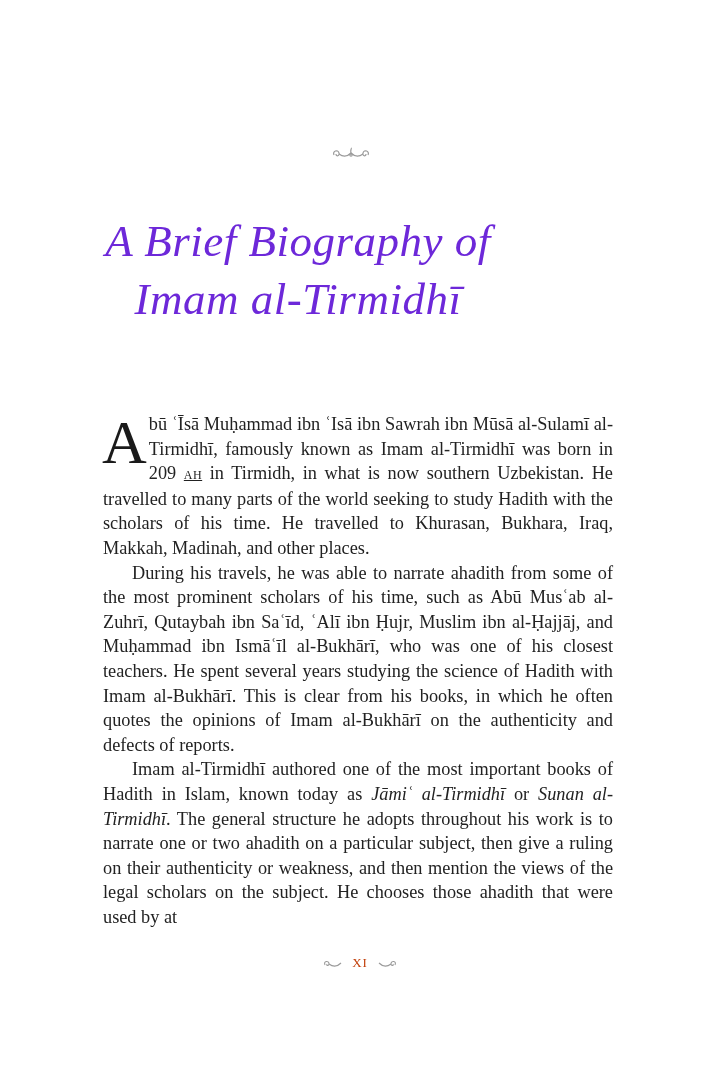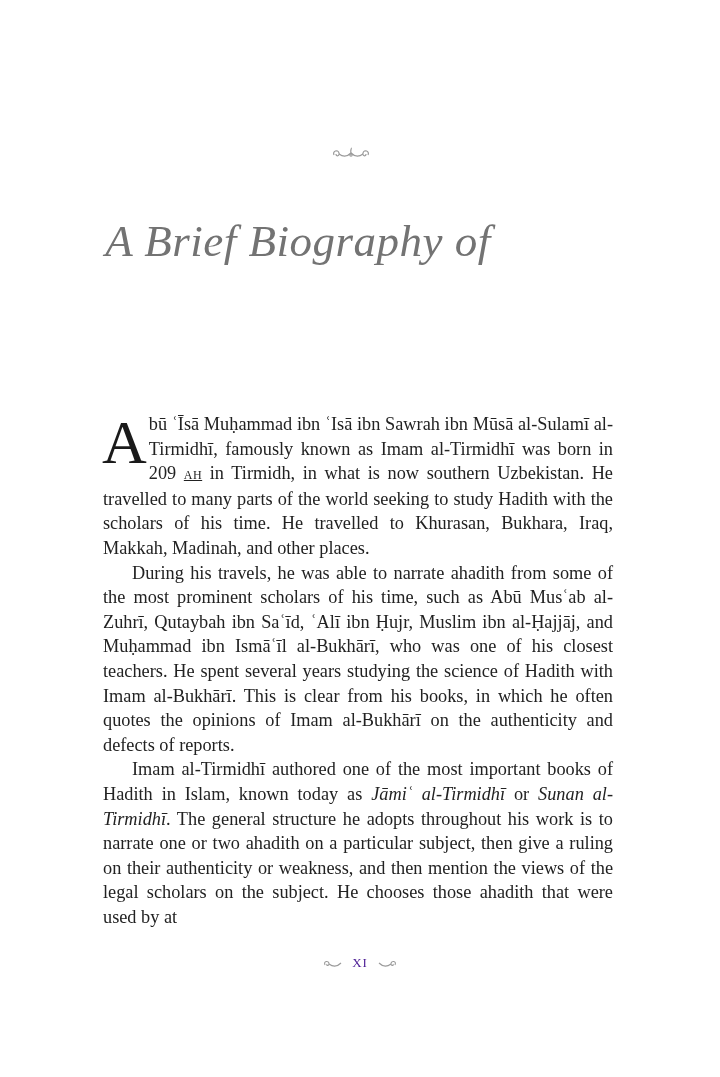--- a/index.html
+++ b/index.html
@@ -24,7 +24,7 @@
       font-style: italic;
       font-size: 45px;
       line-height: 58px;
-      color: #737373;
+      color: #6d28d9;
       letter-spacing: 0.5px;
     }
     .title .line { display: block; }

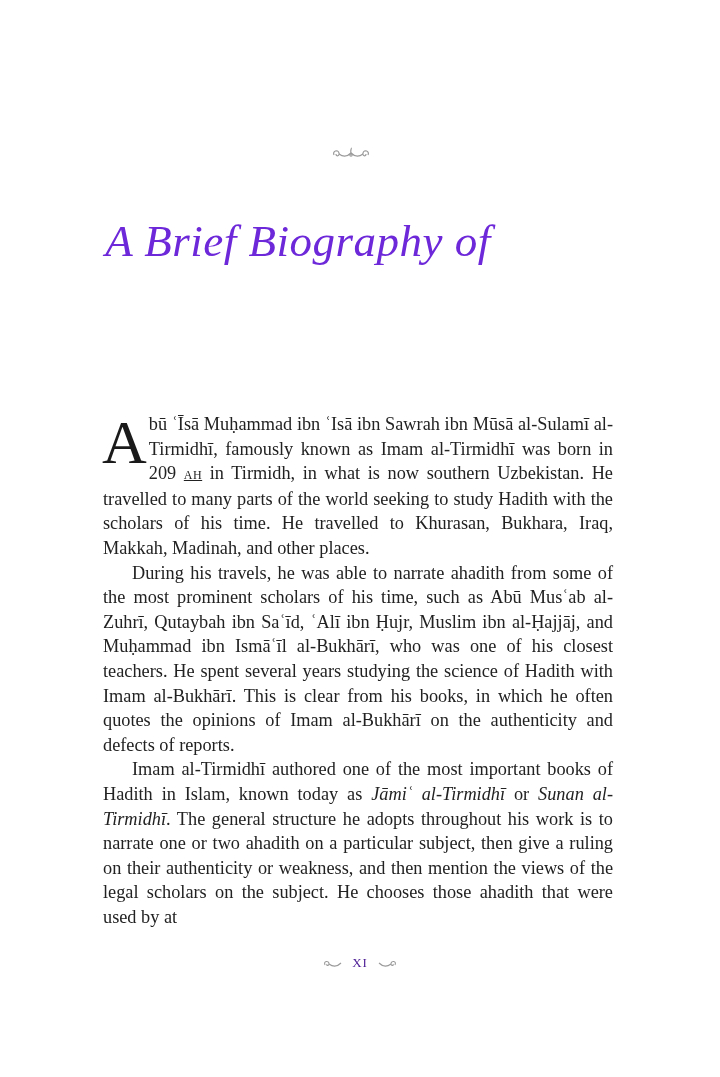--- a/index.html
+++ b/index.html
@@ -73,6 +73,7 @@
 
 <div class="title">
   <span class="line">A Brief Biography of</span>
+  <span class="line">Imam al-Tirmidhī</span>
 </div>
 
 <div class="body-text">

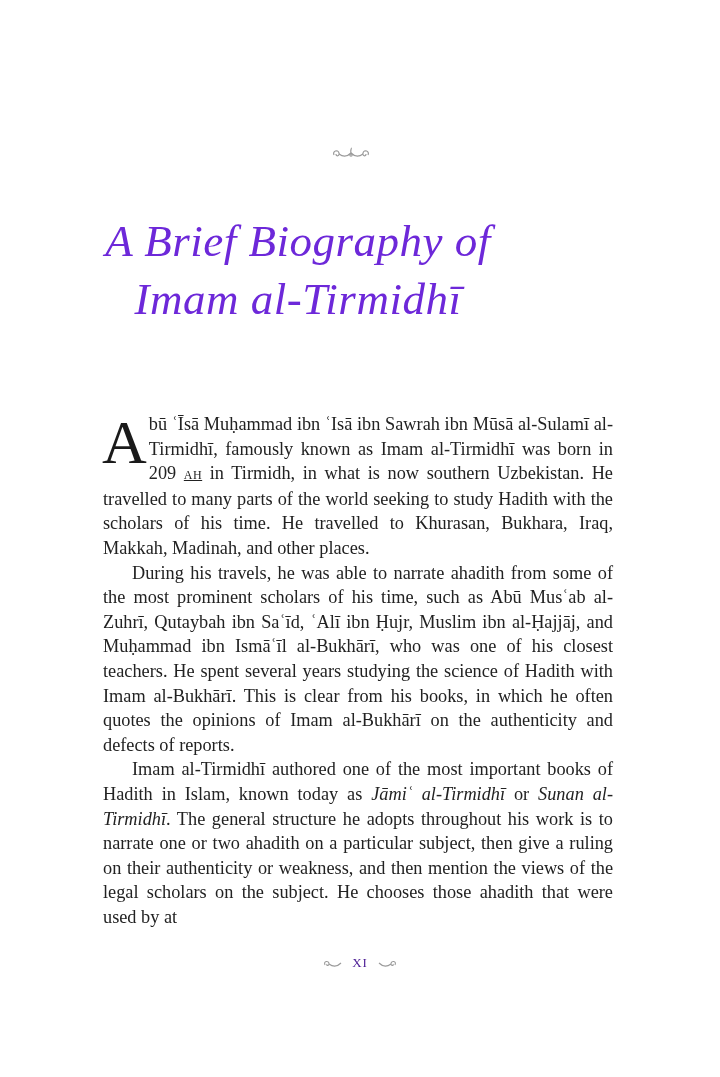--- a/index.html
+++ b/index.html
@@ -52,7 +52,7 @@
       left: 0; width: 720px; top: 955px;
       text-align: center;
       font-size: 13px;
-      color: #4c1d95;
+      color: #c2410c;
       letter-spacing: 1px;
       display: flex; justify-content: center; align-items: center; gap: 8px;
     }

